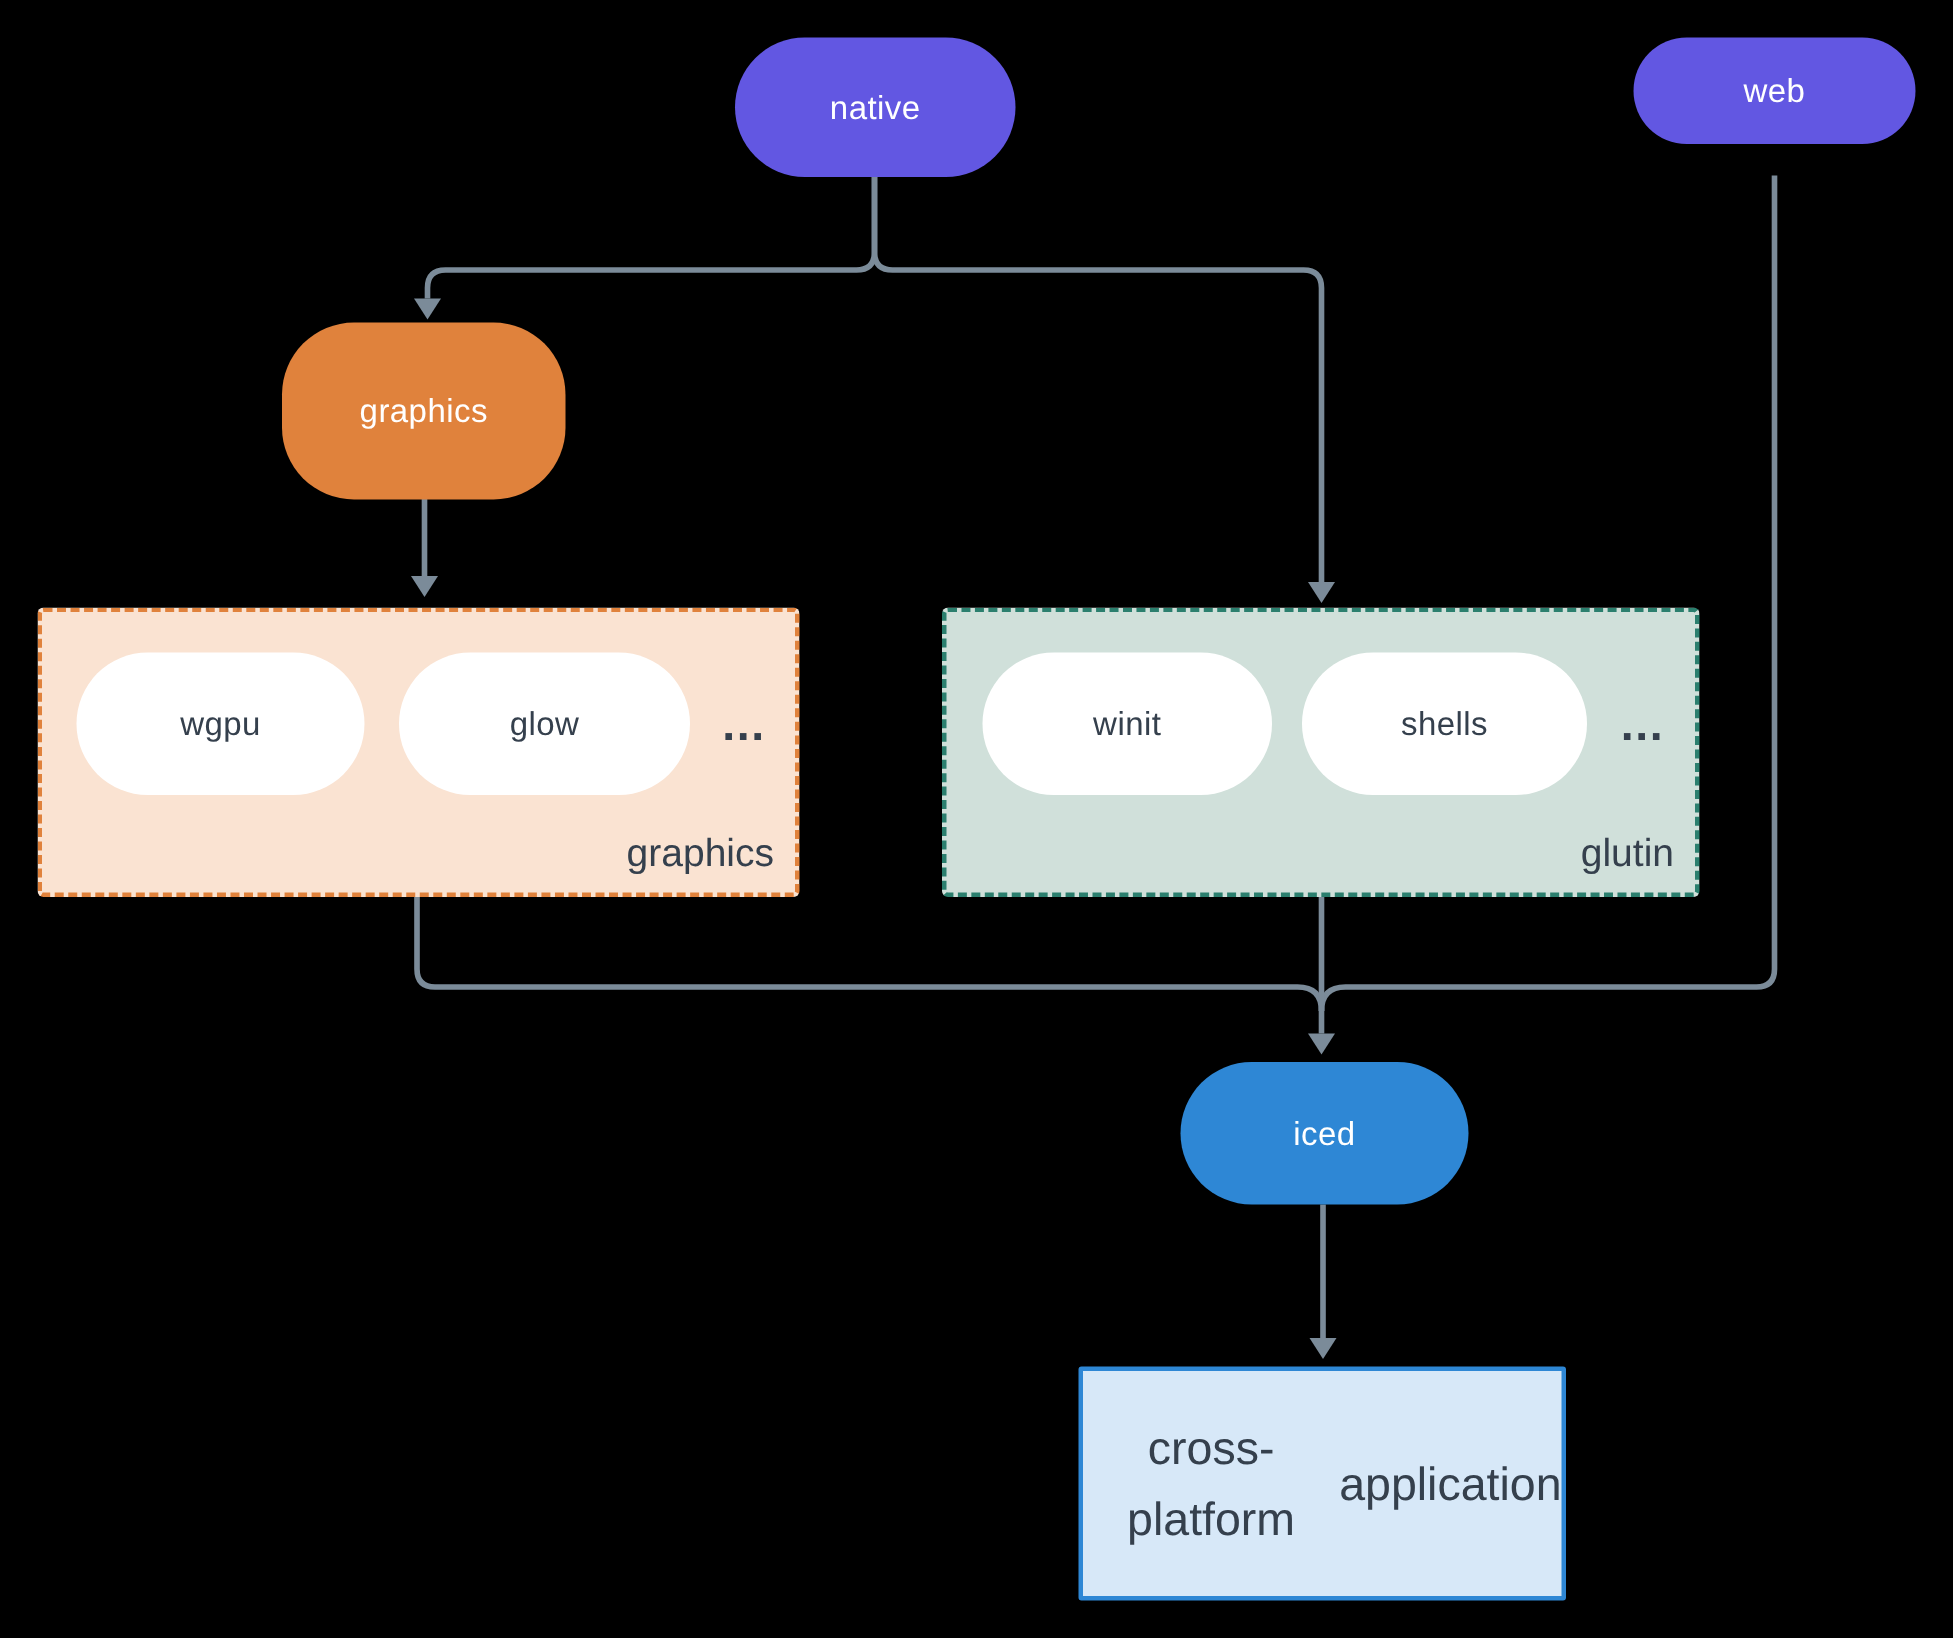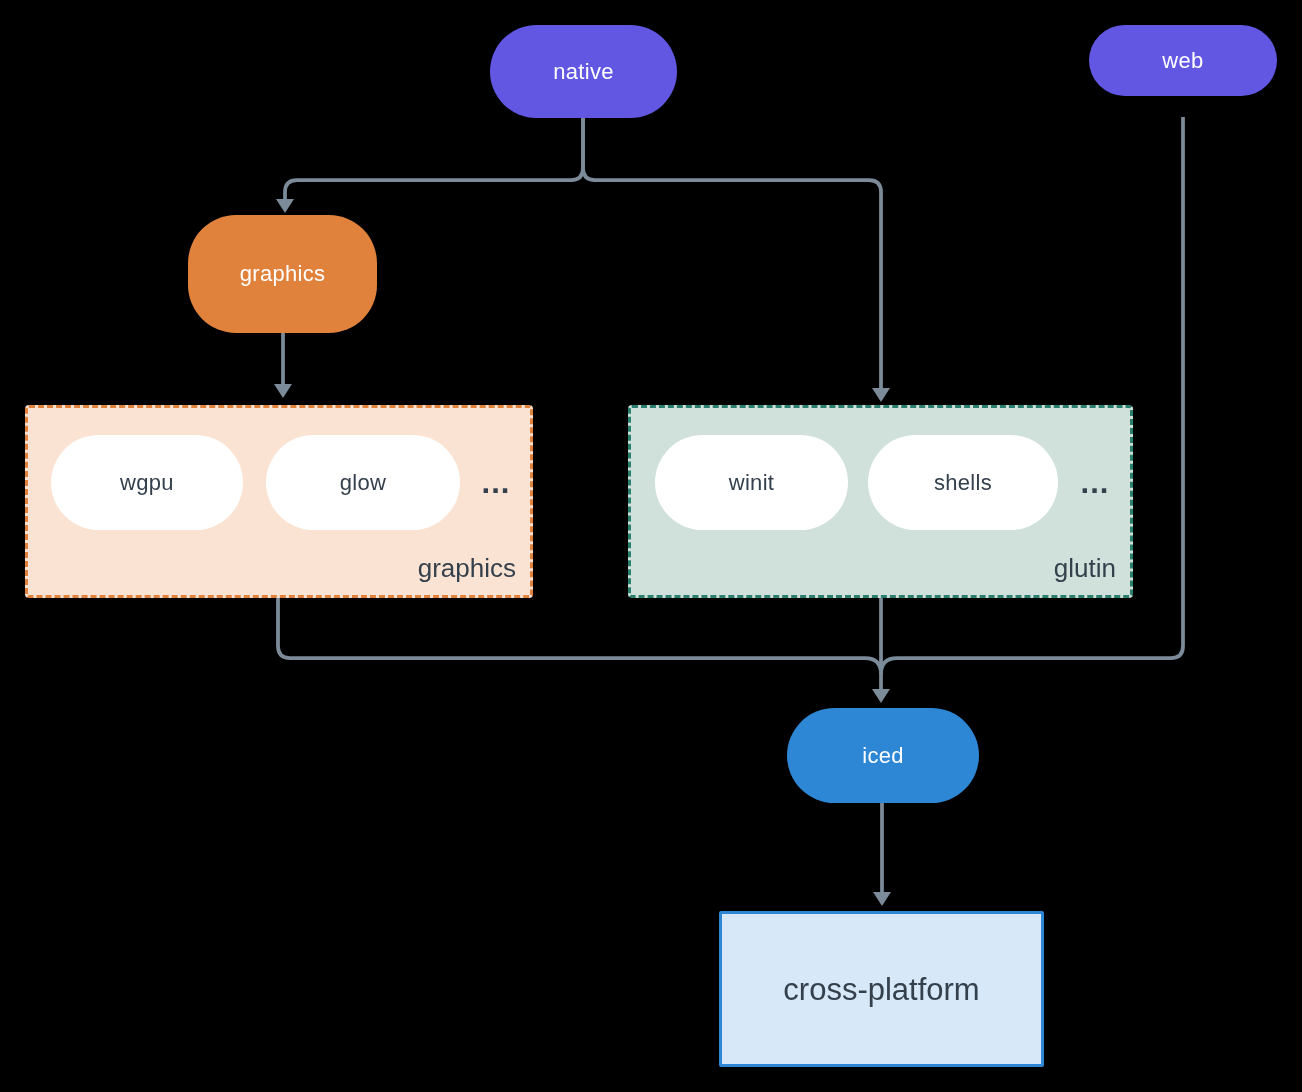--- a/index.html
+++ b/index.html
@@ -186,6 +186,7 @@
 
   <div id="node-application" class="app-box">
     <span>cross-platform</span>
+    <span>application</span>
   </div>
 
 </div>

